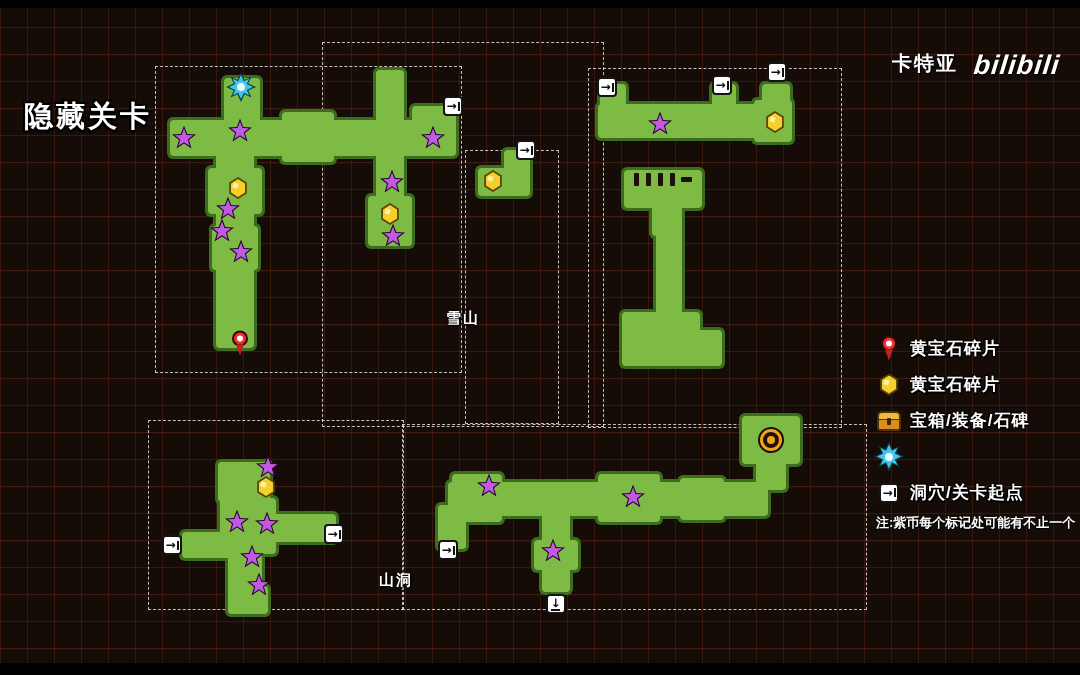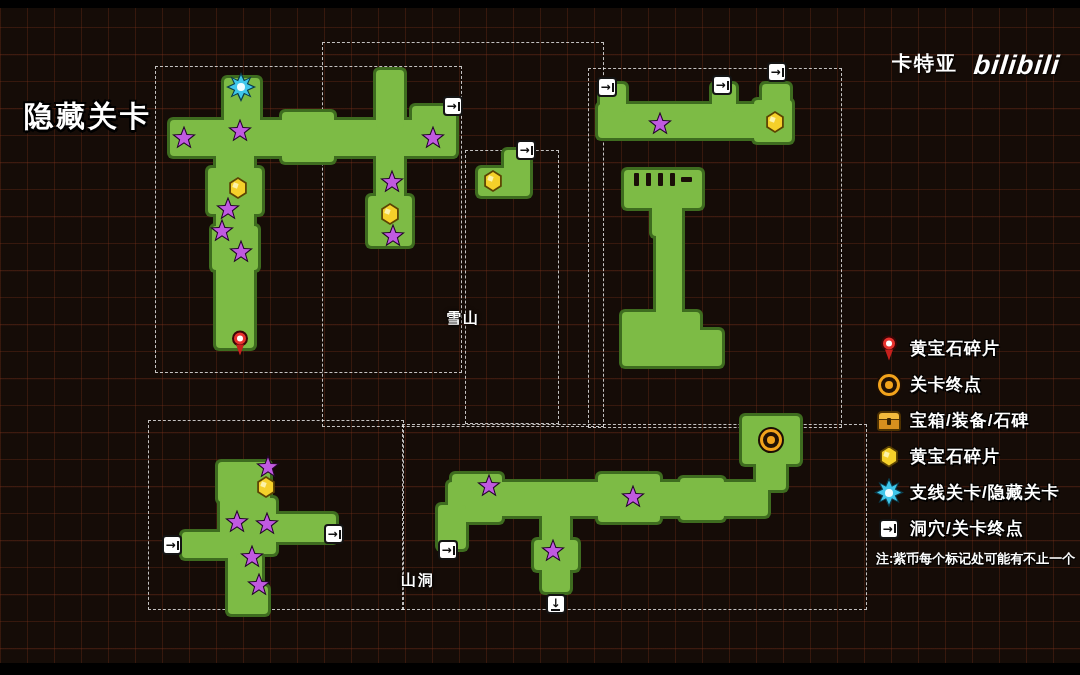--- a/index.html
+++ b/index.html
@@ -373,15 +373,6 @@
             </div>
           </div>
           <span class="legend-label">黄宝石碎片</span>
-        </div>
-        <div class="legend-row">
-          <div class="legend-icon">
-            <div class="marker end" style="left: 13px; top: 13px;">
-              <i class="er"></i>
-              <i class="ed"></i>
-            </div>
-          </div>
-          <span class="legend-label">关卡终点</span>
         </div>
         <div class="legend-row">
           <div class="legend-icon">

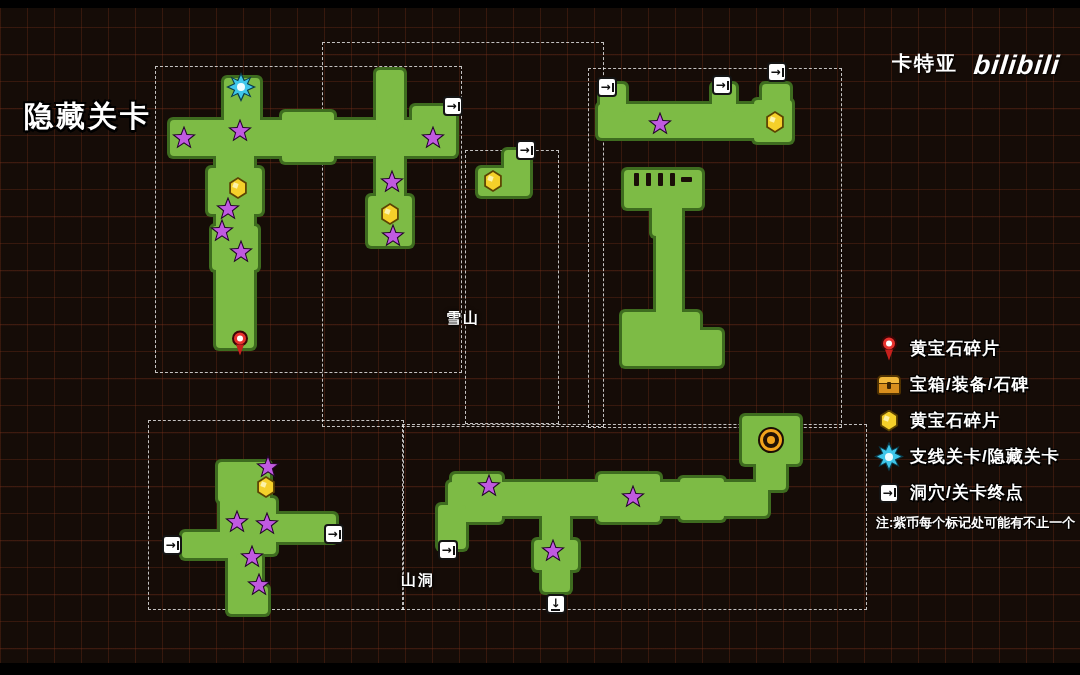--- a/index.html
+++ b/index.html
@@ -376,6 +376,16 @@
         </div>
         <div class="legend-row">
           <div class="legend-icon">
+            <div class="marker gem" style="left: 13px; top: 13px;">
+              <i class="o"></i>
+              <i class="f"></i>
+              <i class="h"></i>
+            </div>
+          </div>
+          <span class="legend-label">黄宝石碎片</span>
+        </div>
+        <div class="legend-row">
+          <div class="legend-icon">
             <div class="marker chest" style="left: 13px; top: 13px;">
               <i class="cl"></i>
               <i class="cb"></i>
@@ -383,16 +393,6 @@
             </div>
           </div>
           <span class="legend-label">宝箱/装备/石碑</span>
-        </div>
-        <div class="legend-row">
-          <div class="legend-icon">
-            <div class="marker gem" style="left: 13px; top: 13px;">
-              <i class="o"></i>
-              <i class="f"></i>
-              <i class="h"></i>
-            </div>
-          </div>
-          <span class="legend-label">黄宝石碎片</span>
         </div>
         <div class="legend-row">
           <div class="legend-icon">

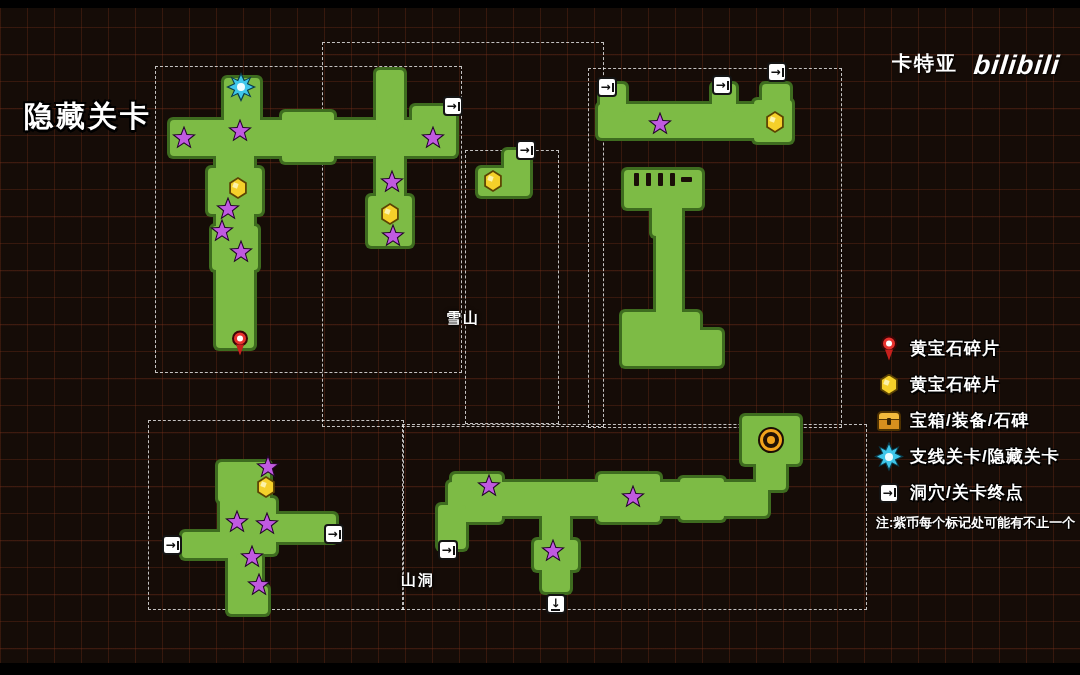--- a/index.html
+++ b/index.html
@@ -402,7 +402,6 @@
               <i class="c"></i>
             </div>
           </div>
-          <span class="legend-label">支线关卡/隐藏关卡</span>
         </div>
         <div class="legend-row">
           <div class="legend-icon">

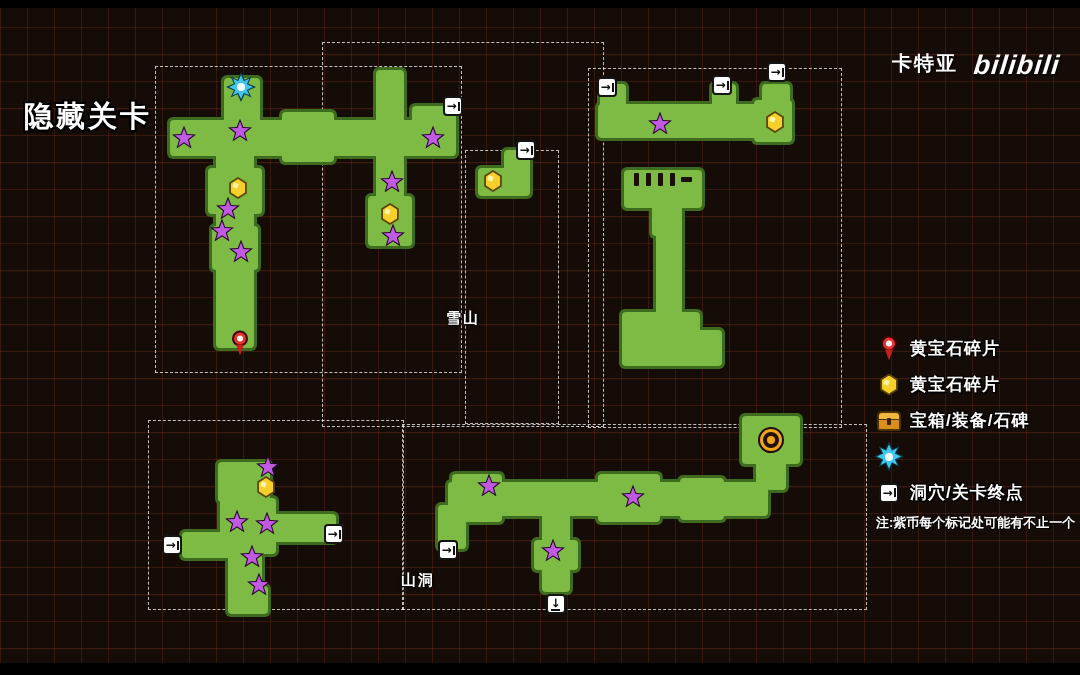--- a/index.html
+++ b/index.html
@@ -410,7 +410,7 @@
               <span class="ebar"></span>
             </div>
           </div>
-          <span class="legend-label">洞穴/关卡终点</span>
+          <span class="legend-label">洞穴/关卡起点</span>
         </div>
       </div>
     <div class="legend-note">注:紫币每个标记处可能有不止一个</div>

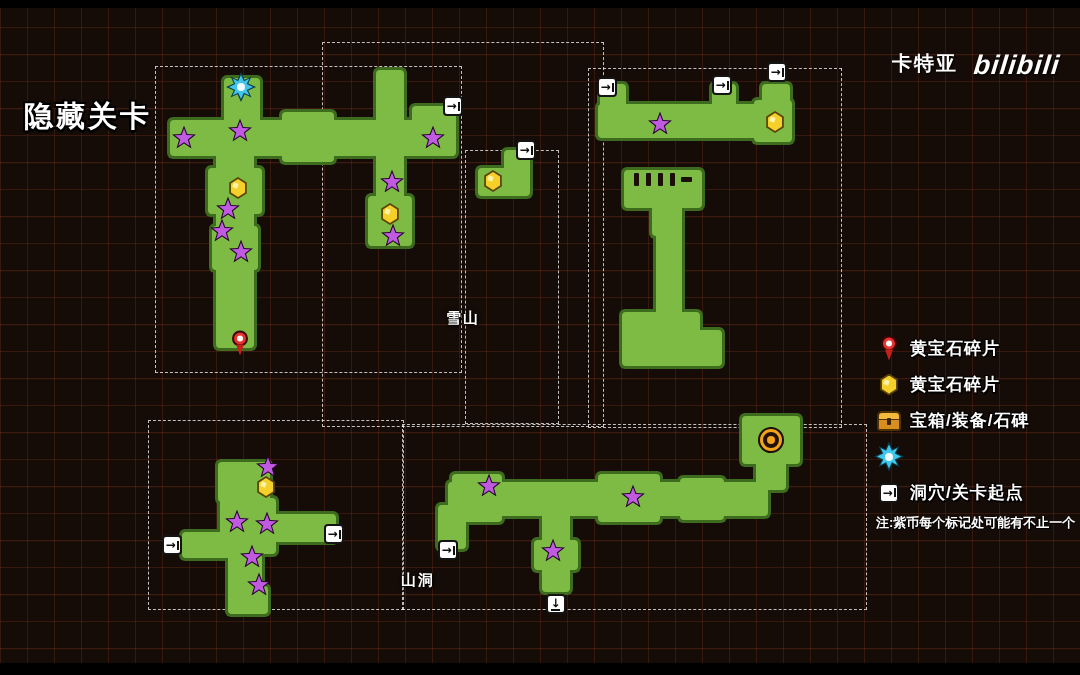--- a/index.html
+++ b/index.html
@@ -359,7 +359,7 @@
     </div>
   <div class="layer" id="labels">
       <div class="area-label" style="left: 415px; top: 318px; margin-left: 48px;">雪山</div>
-      <div class="area-label" style="left: 418px; top: 580px;">山洞</div>
+      <div class="area-label" style="left: 396px; top: 580px;">山洞</div>
     </div>
 
   <div class="legend">

